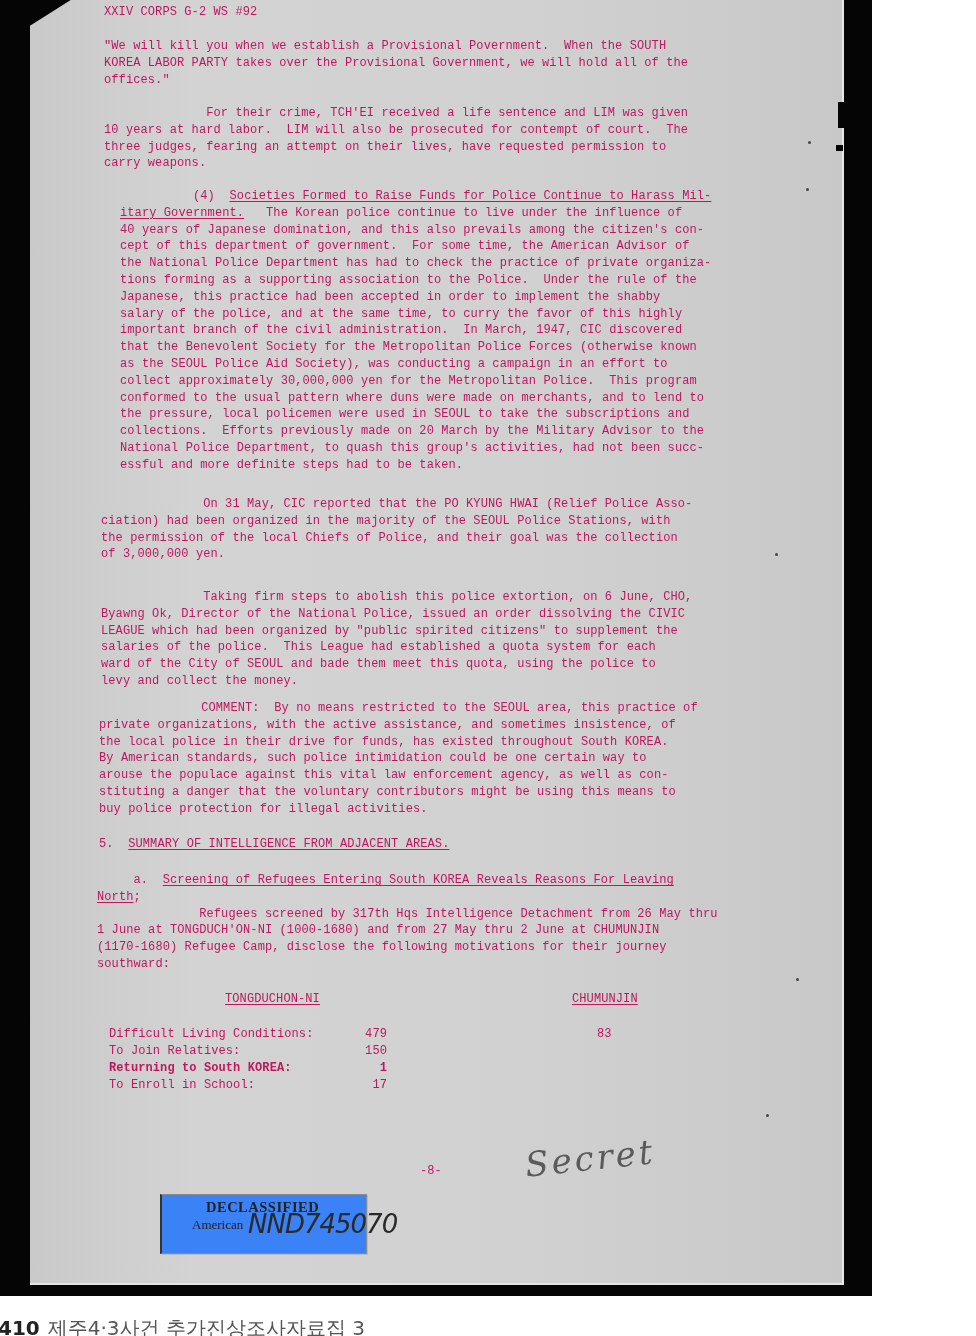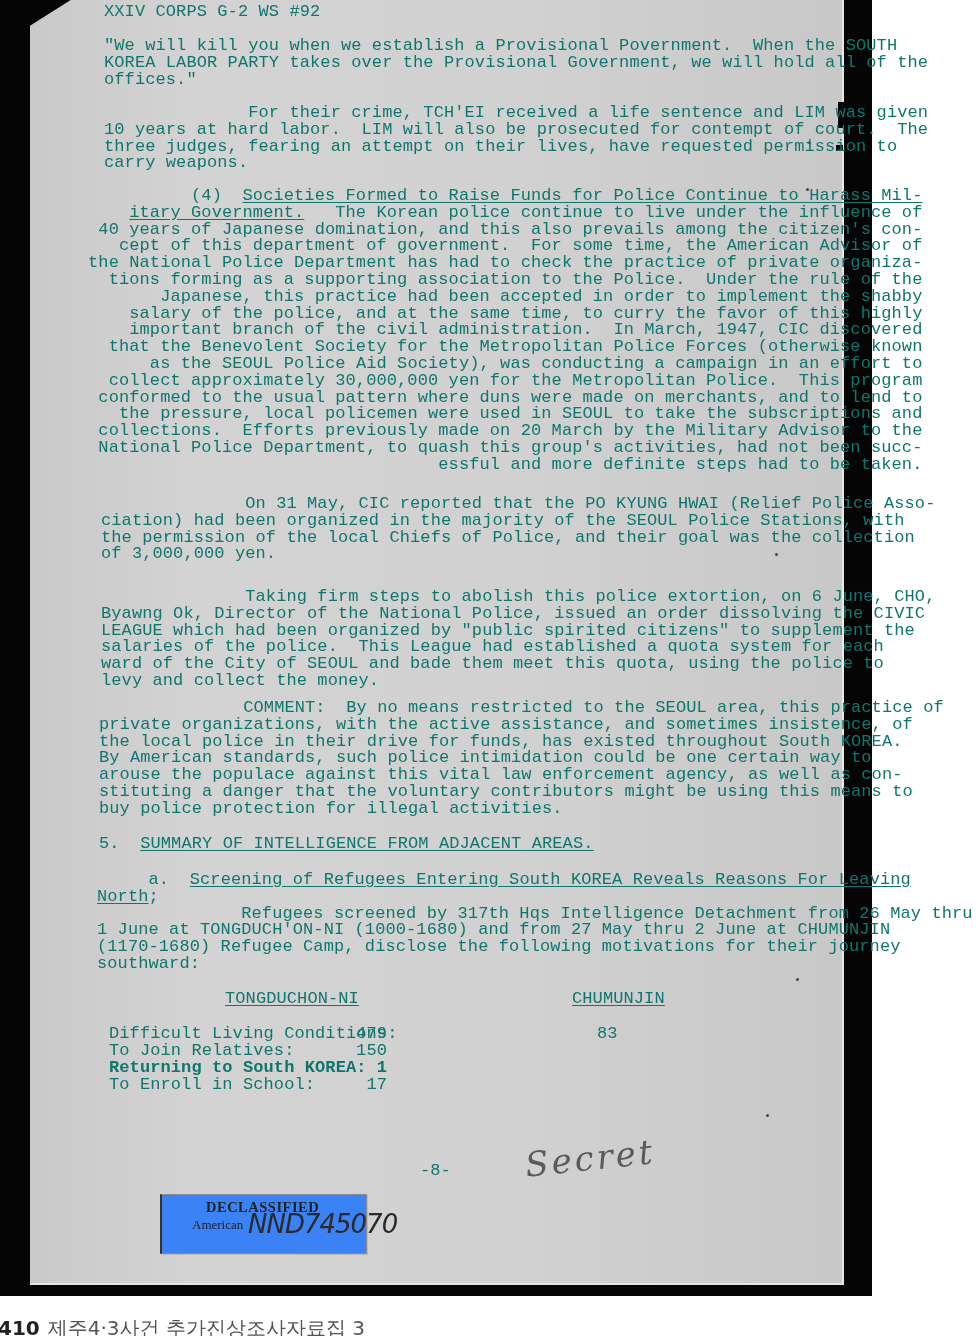--- a/index.html
+++ b/index.html
@@ -20,7 +20,7 @@
       clip-path: polygon(5% 0, 100% 0, 100% 100%, 0 100%, 0 2%);
     }
     .type {
-      position: absolute; color: #0f766e; font-size: 17px; line-height: 16.8px;
+      position: absolute; color: #be185d; font-size: 12px; line-height: 16.8px;
       white-space: pre; letter-spacing: 0.1px;
     }
     .u { text-decoration: underline; text-underline-offset: 2px; }

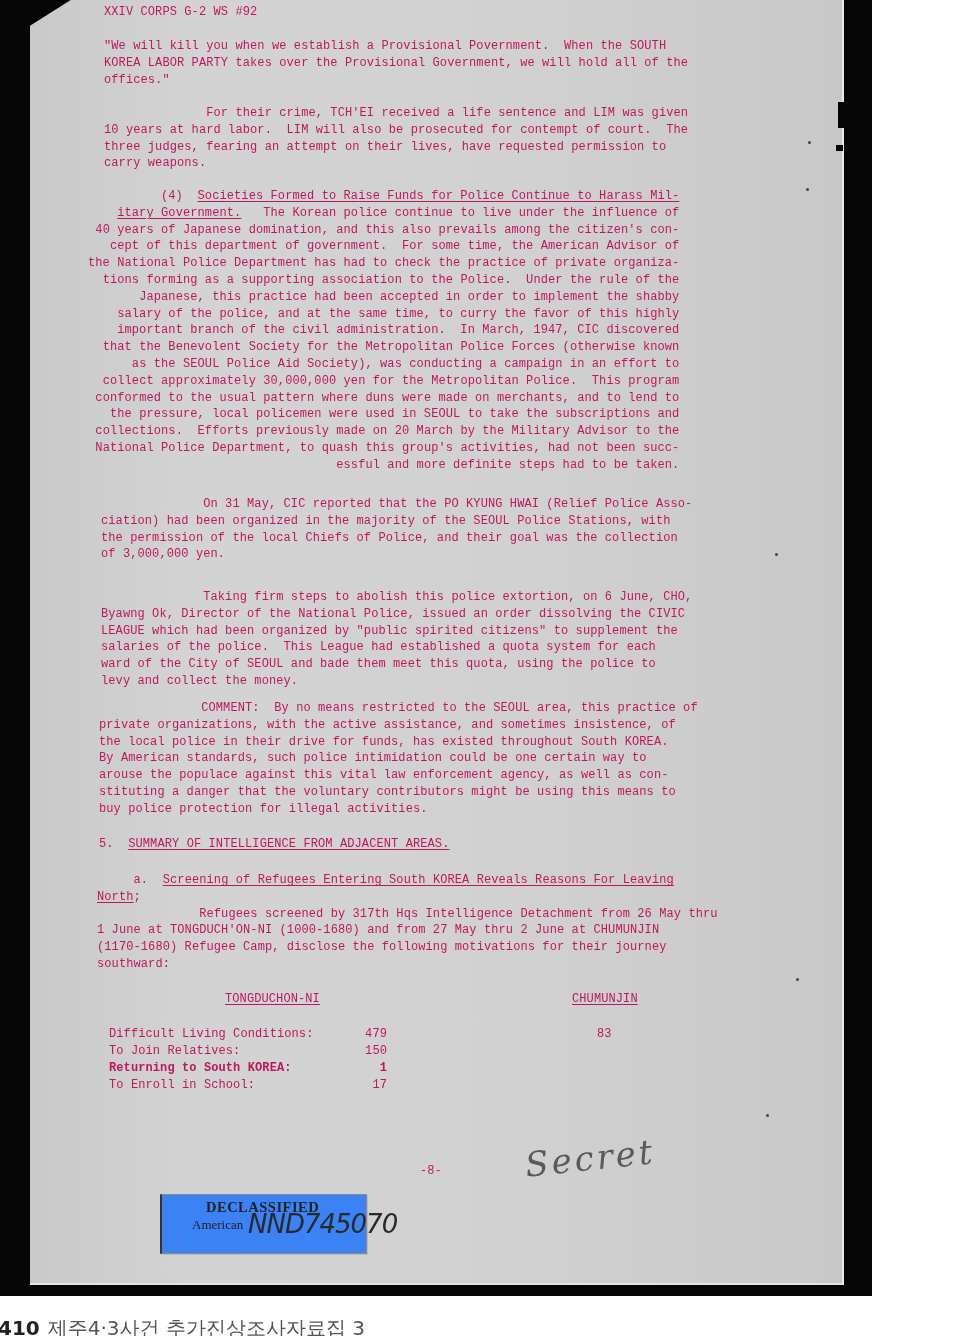--- a/index.html
+++ b/index.html
@@ -27,7 +27,7 @@
     .hdr { left: 104px; top: 4px; }
     .p1 { left: 104px; top: 38px; }
     .p2 { left: 104px; top: 105px; }
-    .p3 { left: 88px; top: 188px; text-align: right; }
+    .p3 { left: 120px; top: 188px; }
     .p4 { left: 101px; top: 496px; }
     .p5 { left: 101px; top: 581px; margin-top: 8px; }
     .p6 { left: 99px; top: 700px; }

